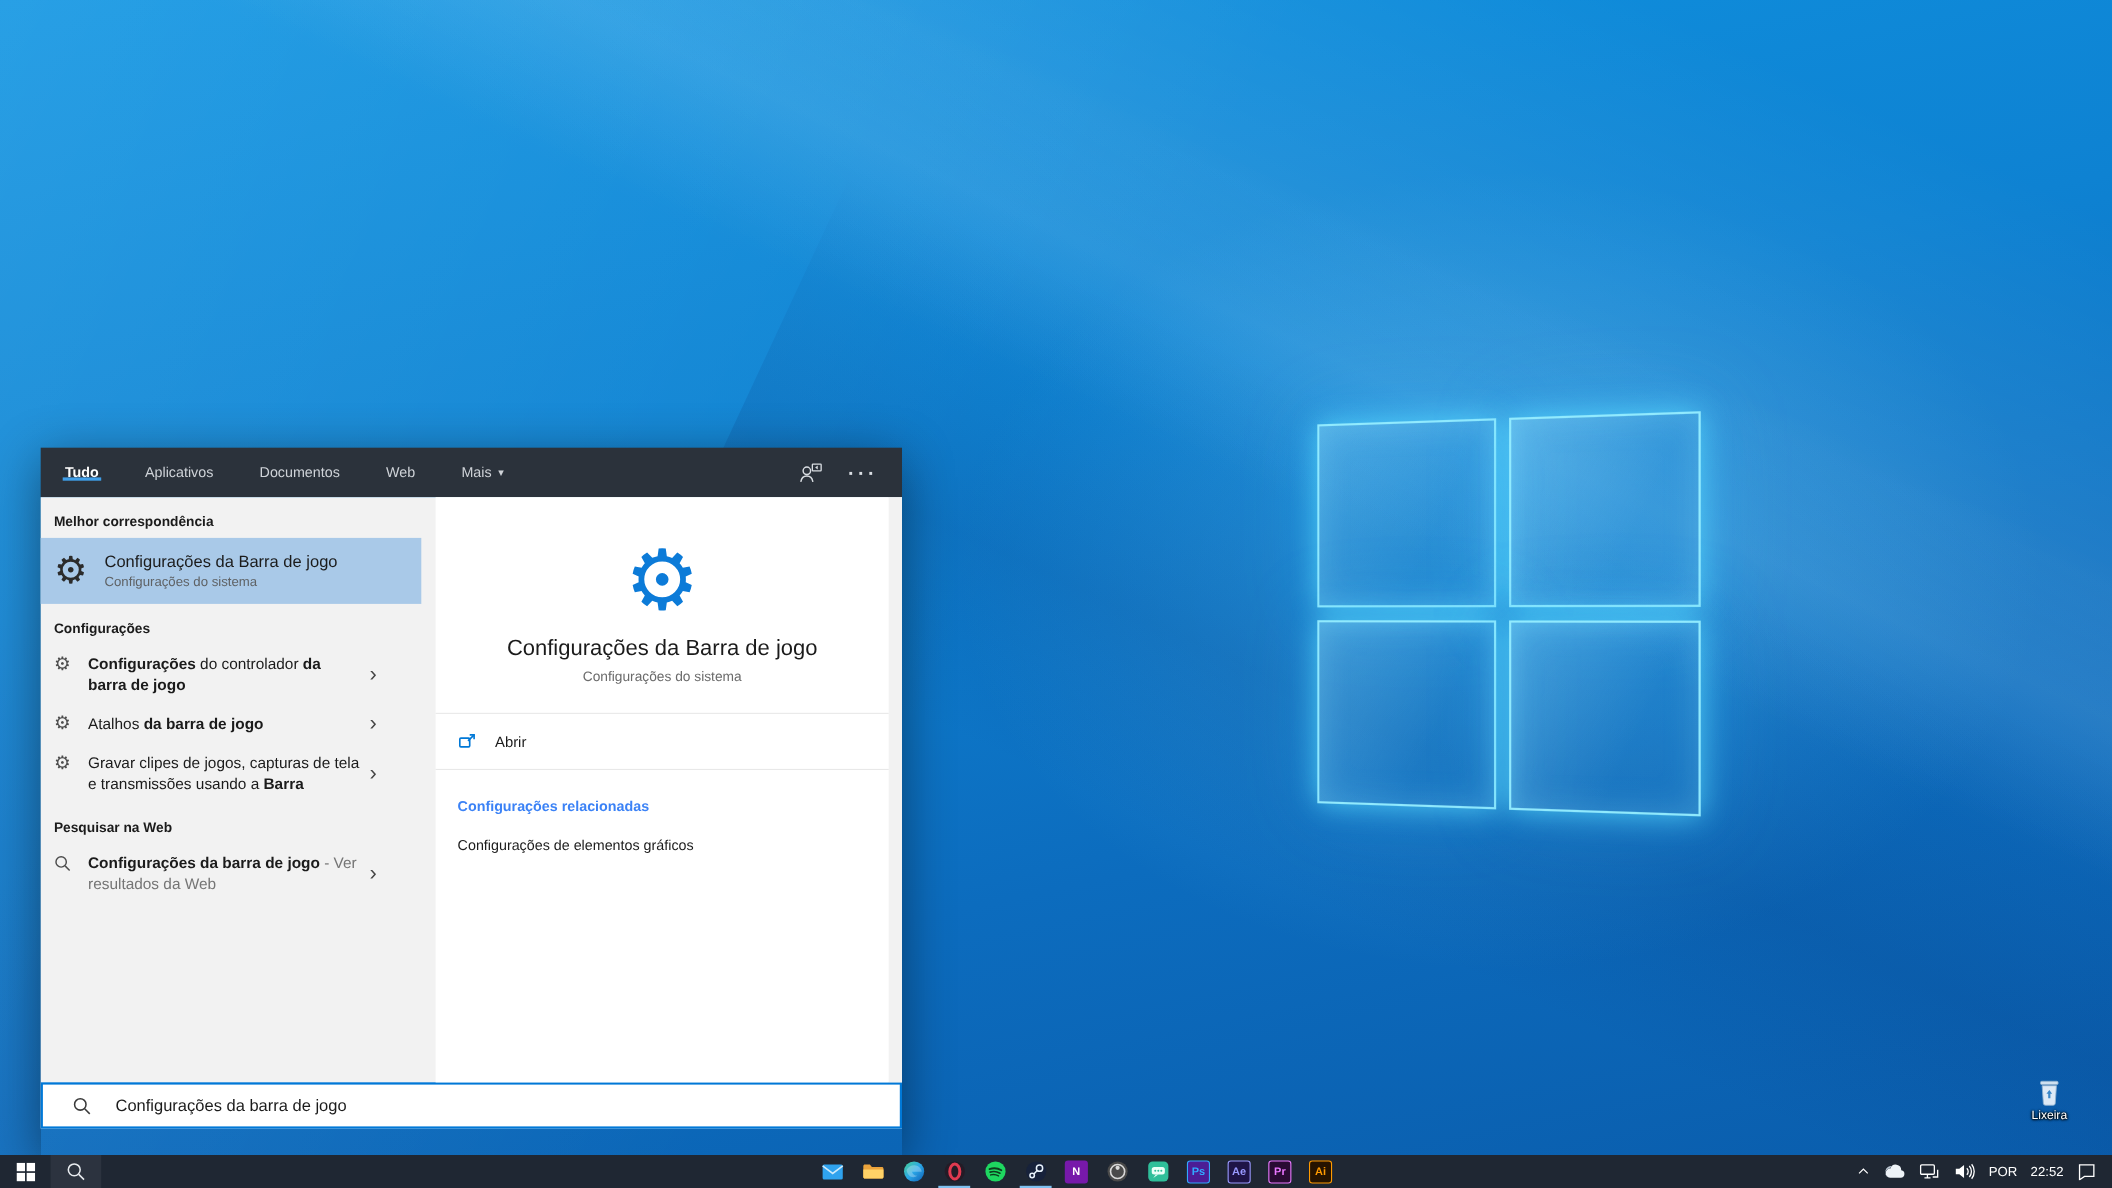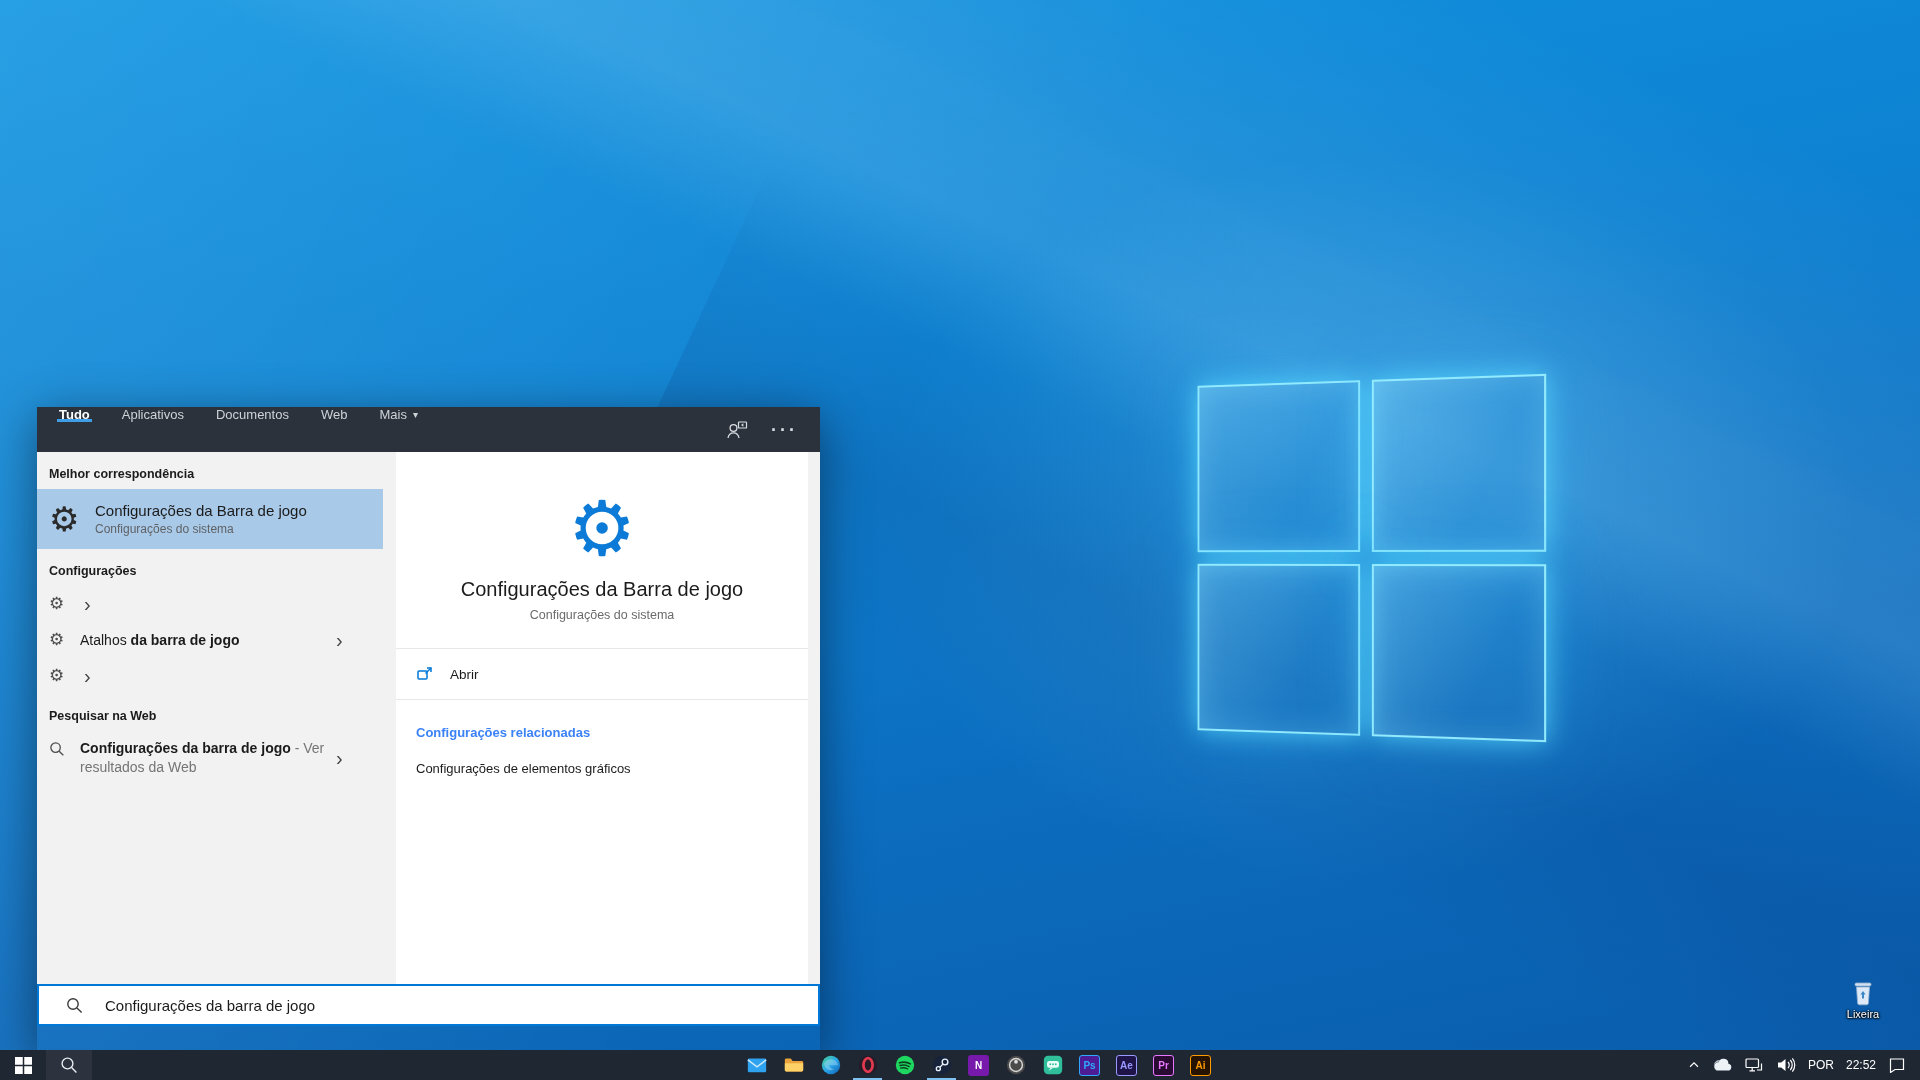--- a/index.html
+++ b/index.html
@@ -38,7 +38,7 @@
   .panel { position:absolute; left:37px; top:407px; width:783px; height:643px;
     box-shadow:0 10px 45px rgba(0,0,0,.45); }
   .panel-header { height:45px; background:#2b323b; display:flex; align-items:center; padding:0 22px; }
-  .tabs { display:flex; align-items:flex-start; height:45px; gap:32px; }
+  .tabs { display:flex; align-items:center; height:45px; gap:42px; }
   .tab { position:relative; display:flex; align-items:center; gap:6px; font-size:13px; color:#cfd3d8; cursor:pointer; }
   .tab.active { color:#fff; font-weight:700; }
   .tab.active::after { content:""; position:absolute; left:-2px; right:-2px; bottom:0; height:3px; background:#3f9ee8; }

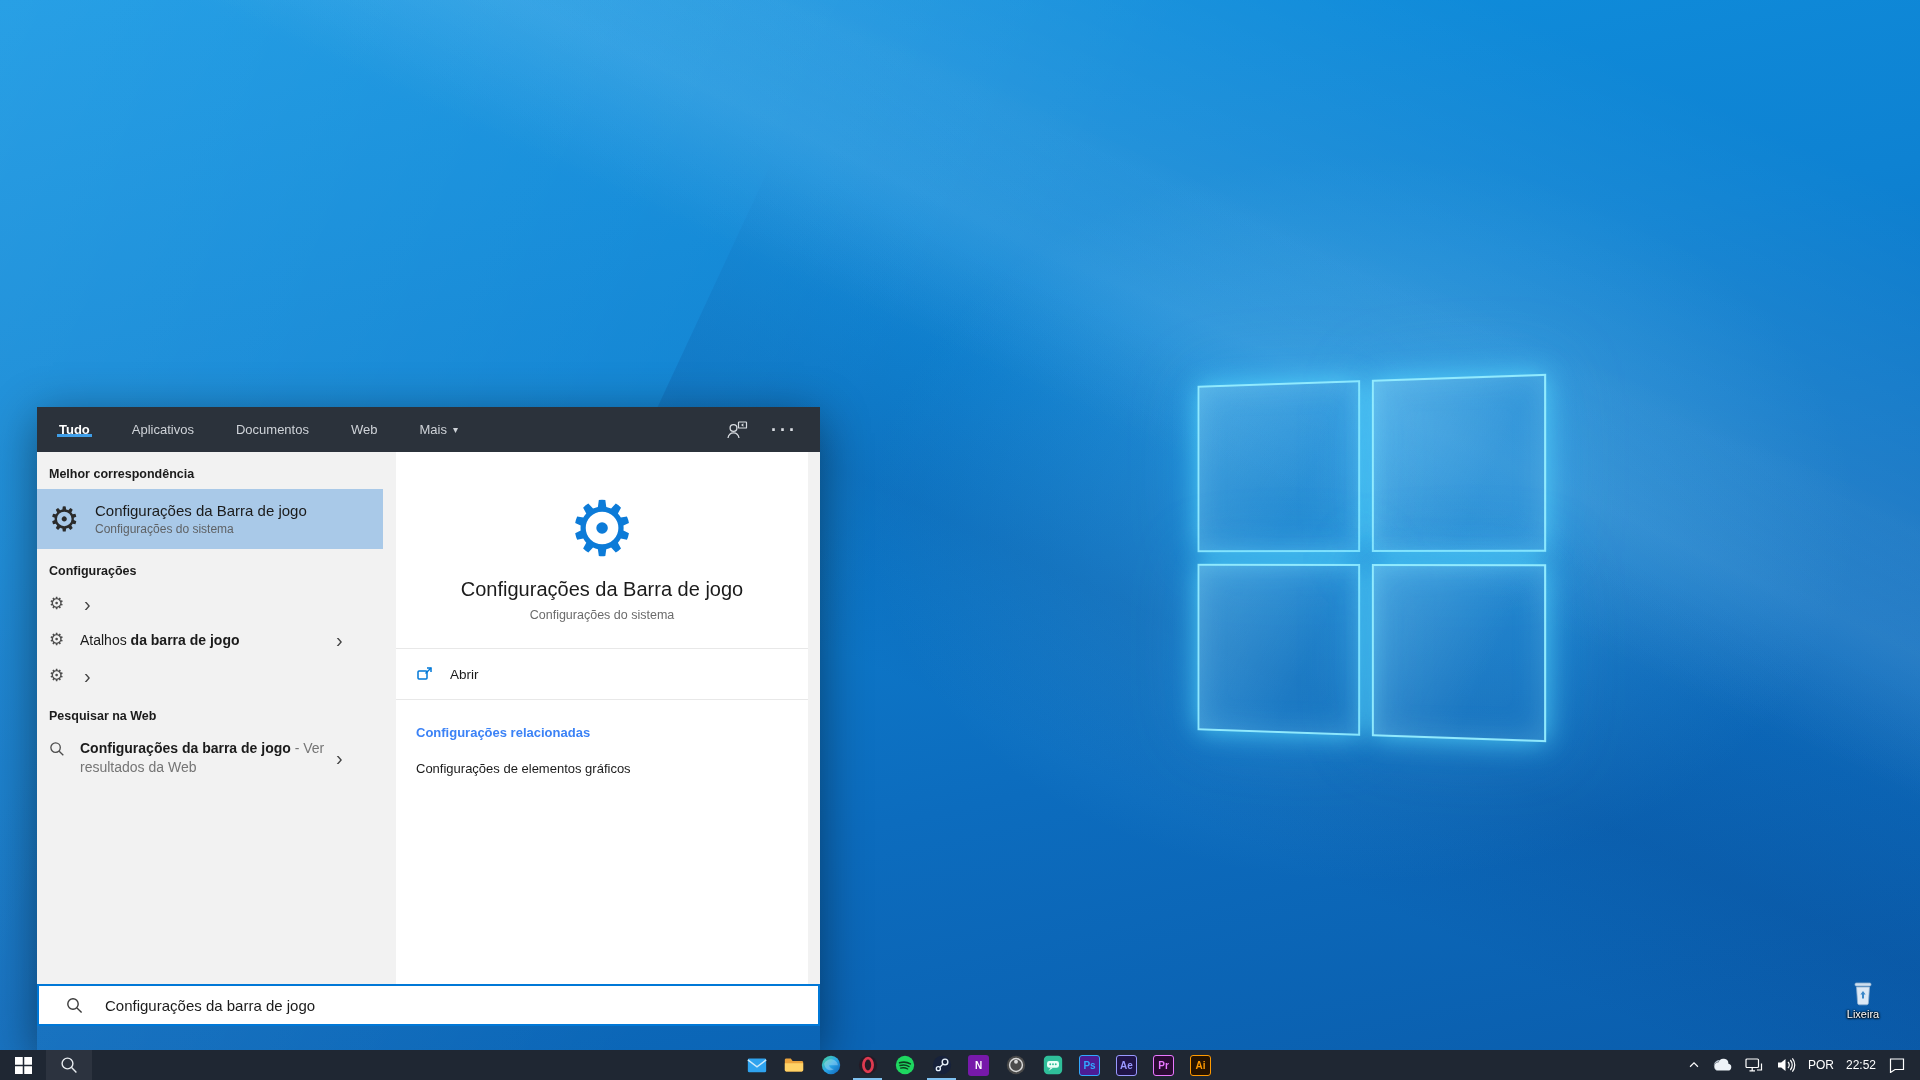--- a/index.html
+++ b/index.html
@@ -172,6 +172,7 @@
             <div class="section-label">Configurações</div>
             <div class="result-item">
               <span class="ri-icon">⚙</span>
+              <div class="ri-text"><span class="b">Configurações</span><span class=""> do controlador </span><span class="b">da barra de jogo</span></div>
               <span class="ri-chev">›</span>
             </div>
             <div class="result-item">

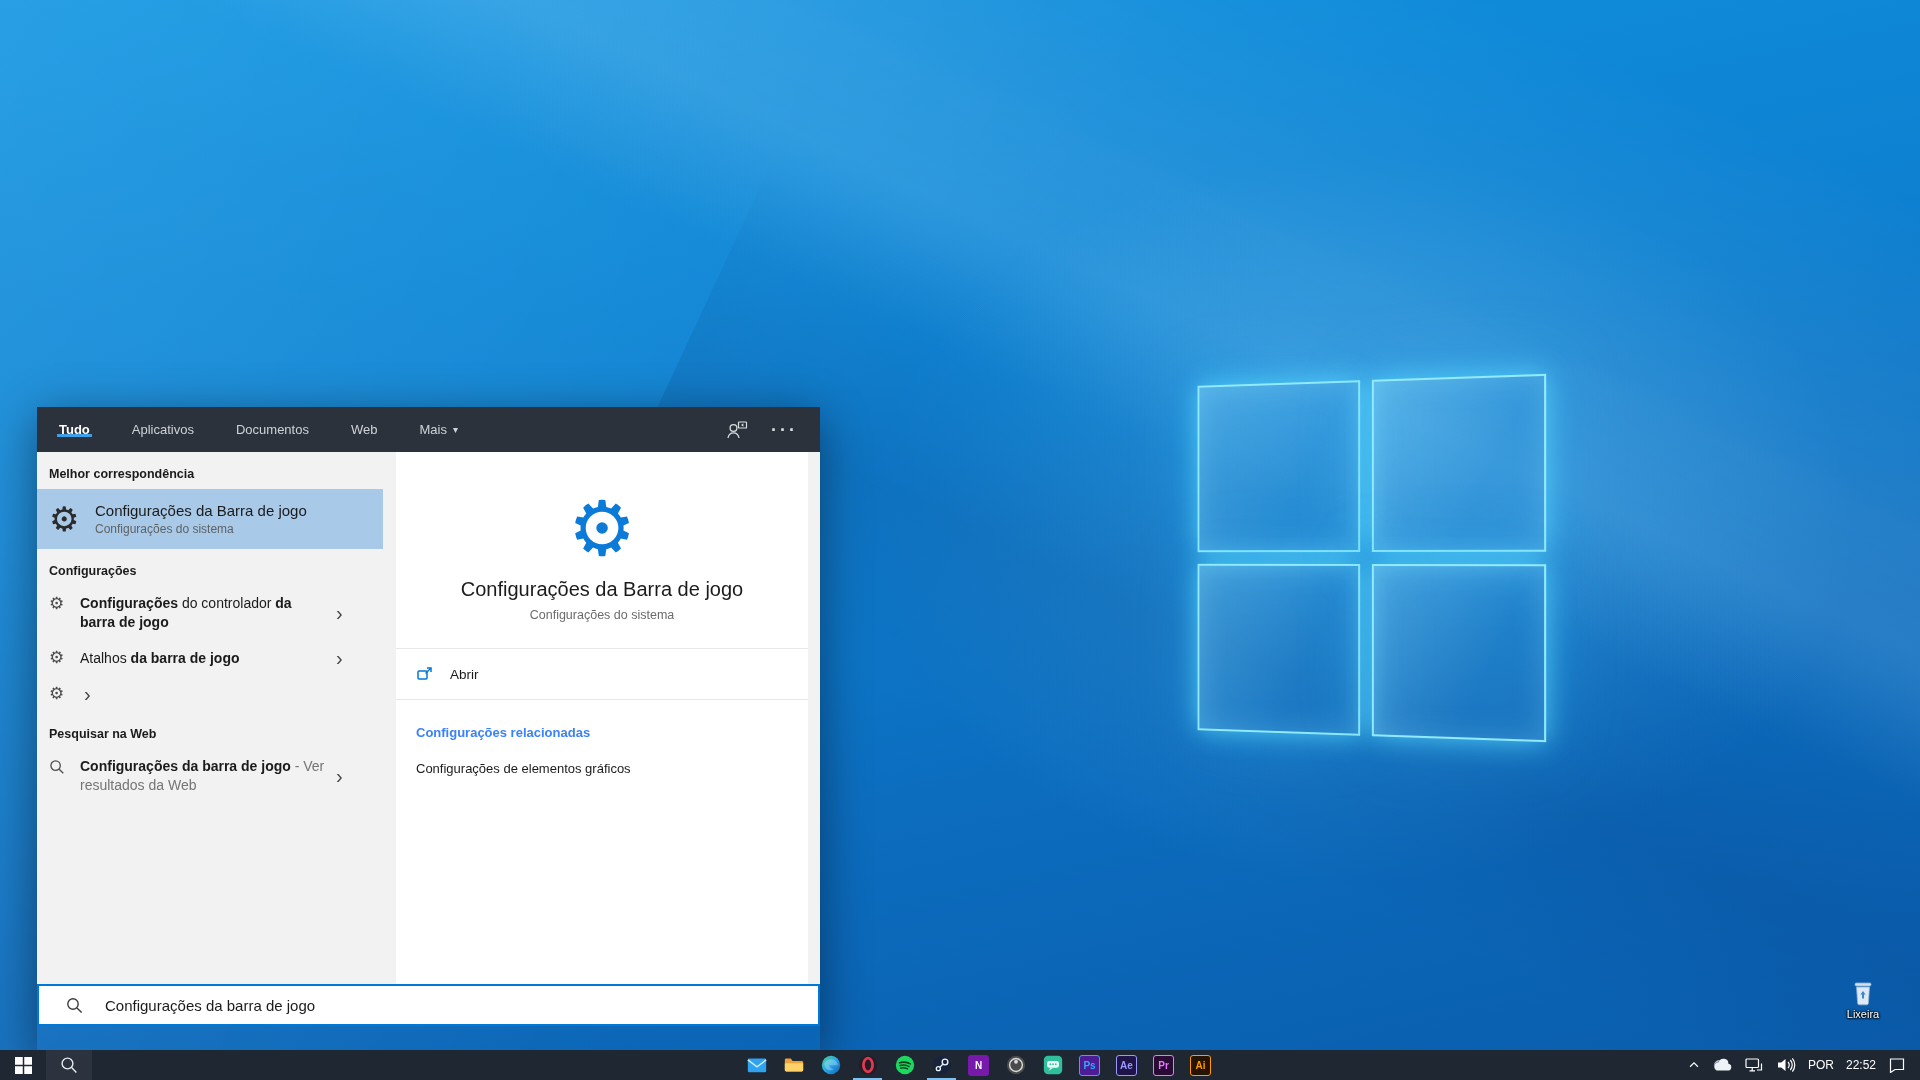--- a/index.html
+++ b/index.html
@@ -182,6 +182,7 @@
             </div>
             <div class="result-item">
               <span class="ri-icon">⚙</span>
+              <div class="ri-text"><span class="">Gravar clipes de jogos, capturas de tela e transmissões usando a </span><span class="b">Barra</span></div>
               <span class="ri-chev">›</span>
             </div>
             <div class="section-label">Pesquisar na Web</div>

